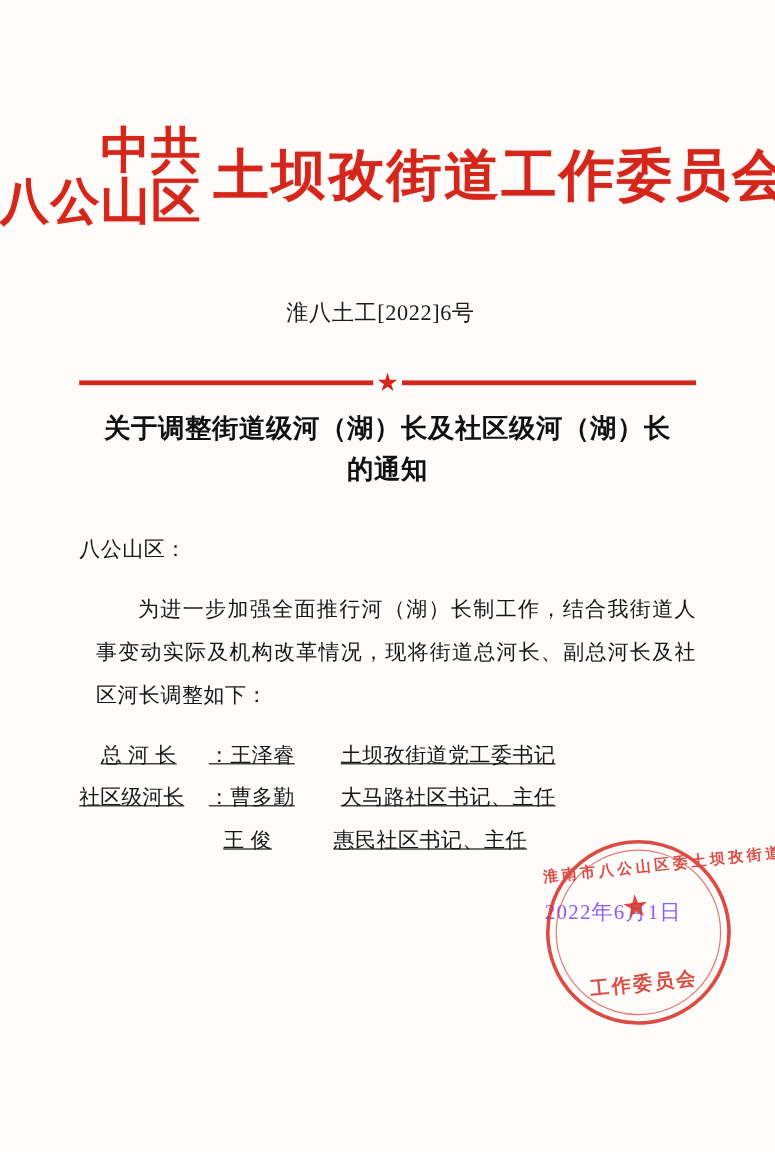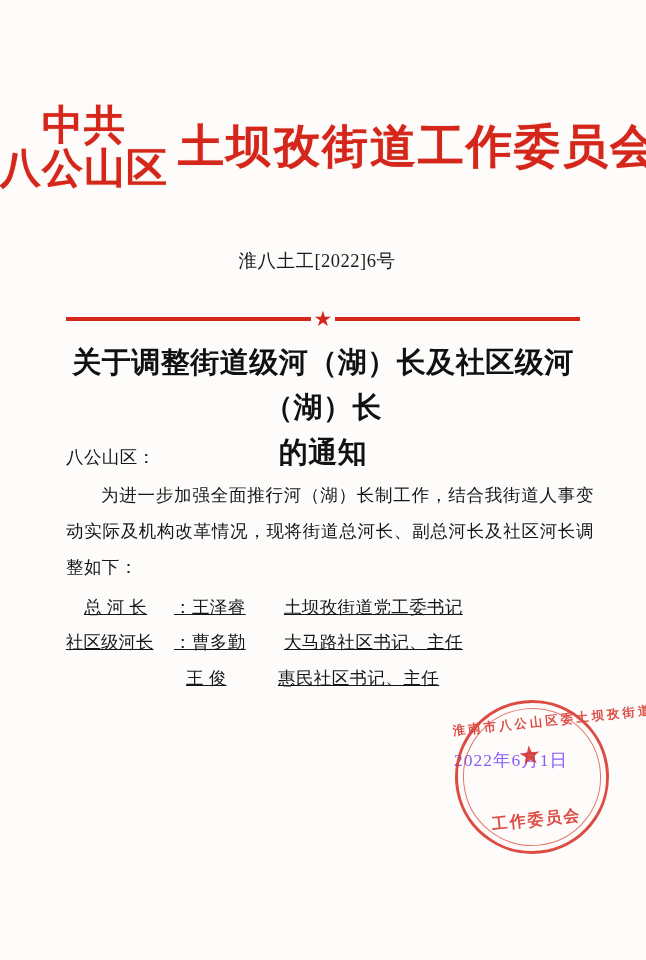--- a/index.html
+++ b/index.html
@@ -28,7 +28,7 @@
     top: 104px;
     left: 0;
     right: 0;
-    text-align: center;
+    text-align: right;
     color: #d4261a;
     white-space: nowrap;
   }

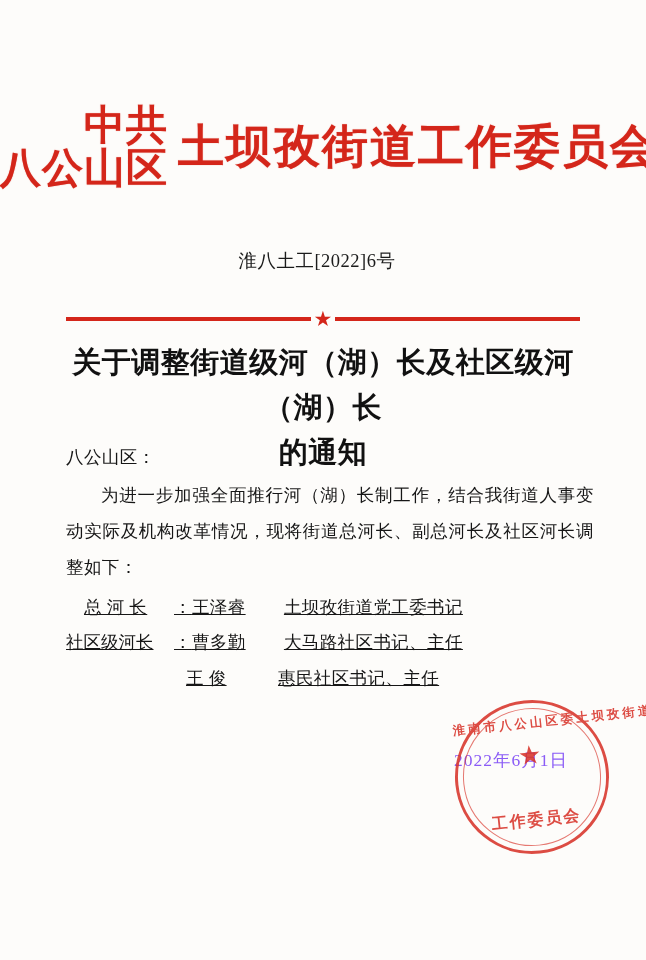--- a/index.html
+++ b/index.html
@@ -103,7 +103,7 @@
     left: 60px;
     right: 60px;
     text-align: center;
-    font-size: 29px;
+    font-size: 22px;
     font-weight: bold;
     line-height: 1.55;
     letter-spacing: 0.5px;

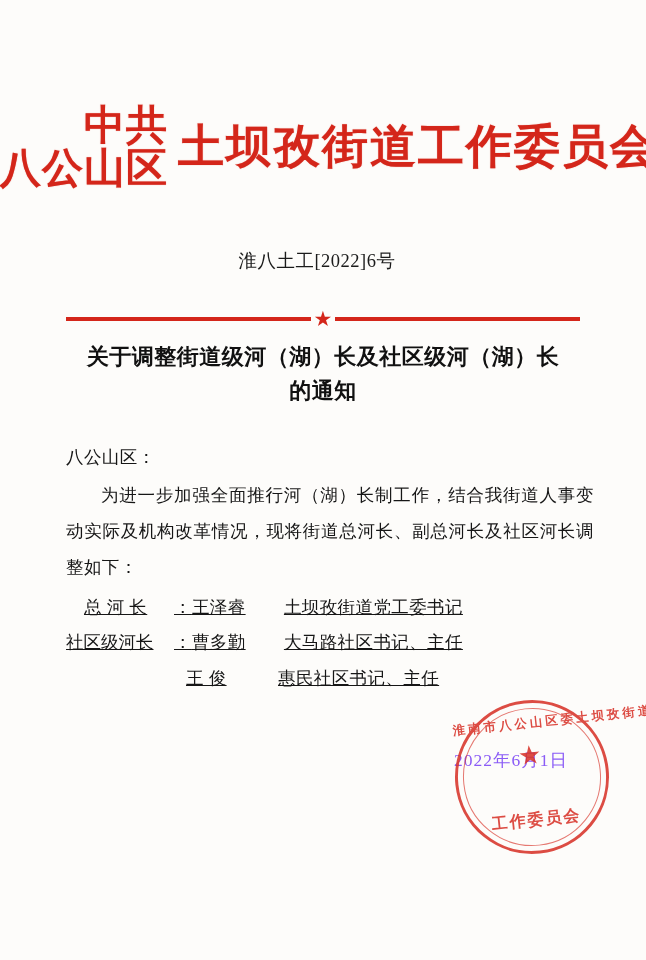--- a/index.html
+++ b/index.html
@@ -123,7 +123,7 @@
   }
   .addressee { margin: 0 0 2px 0; }
   .para {
-    margin: 0;
+    margin: 14px;
     text-indent: 2em;
     text-align: justify;
     font-family: Liberation Serif, serif;

